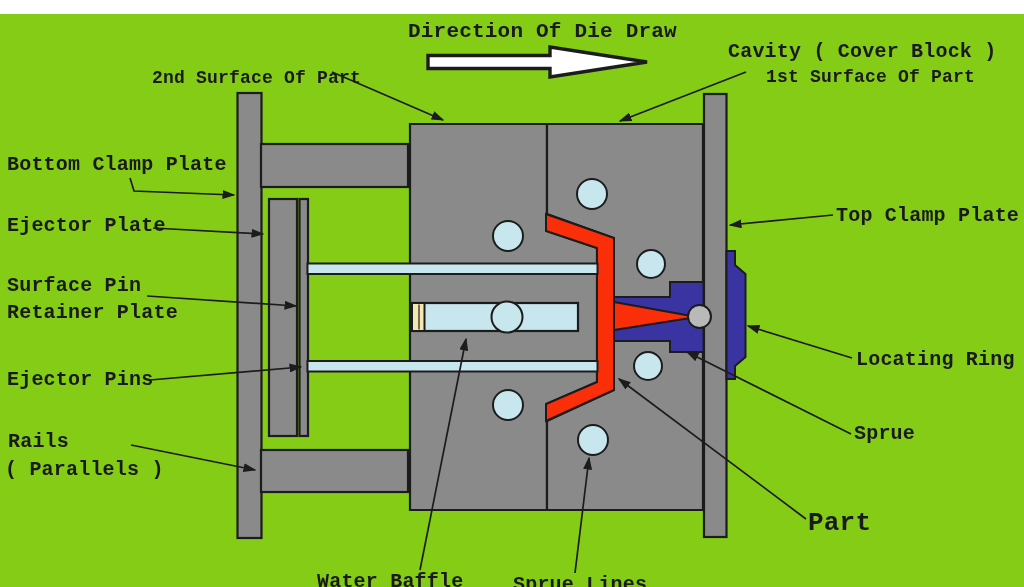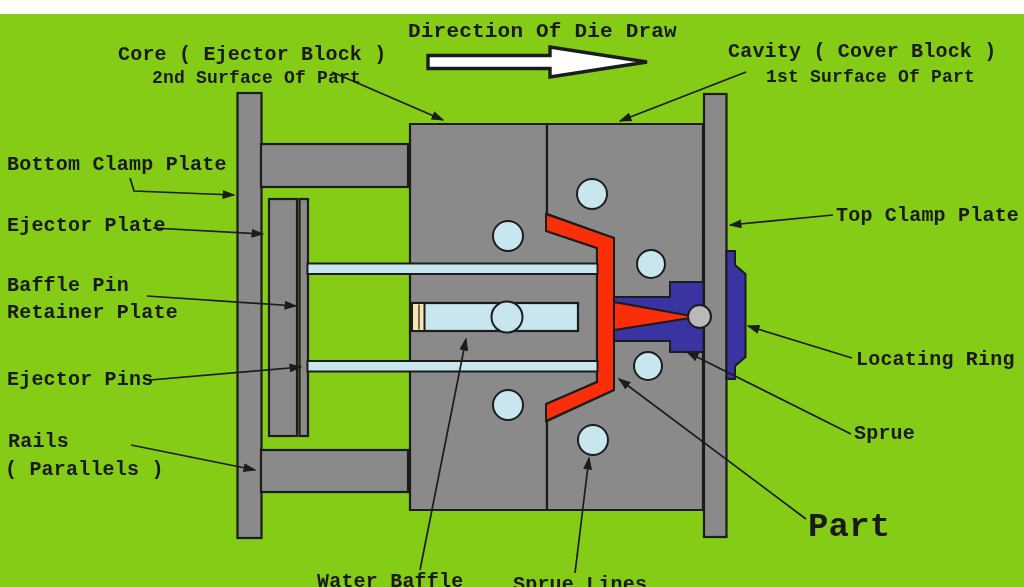--- a/index.html
+++ b/index.html
@@ -83,7 +83,6 @@
 
   <div class="label fs-title" style="left:408px; top:7px;">Direction Of Die Draw</div>
 
-  <div class="label fs-main" style="left:118px; top:30px;">Core ( Ejector Block )</div>
   <div class="label fs-sub" style="left:152px; top:55px;">2nd Surface Of Part</div>
 
   <div class="label fs-main" style="left:728px; top:27px;">Cavity ( Cover Block )</div>

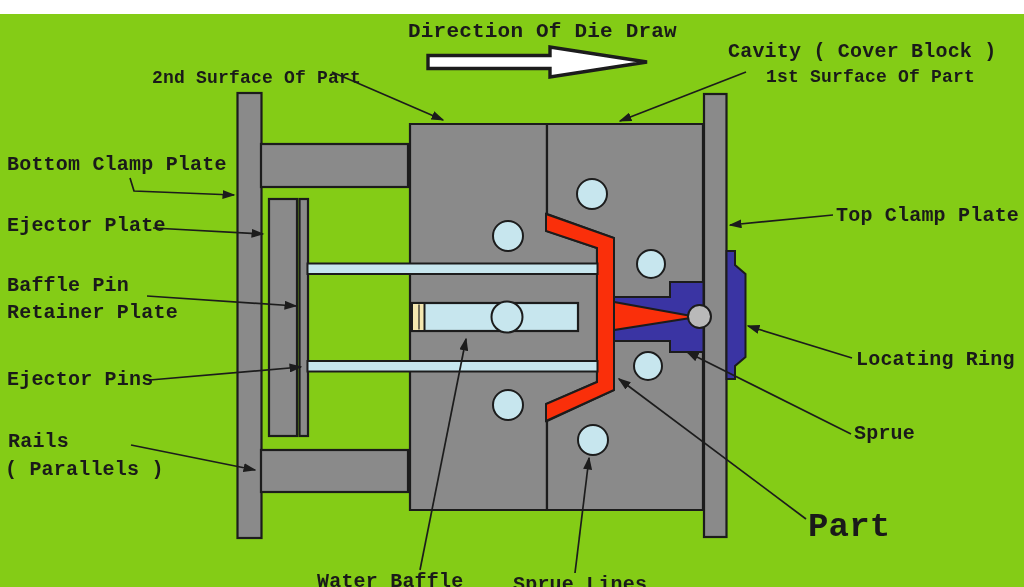--- a/index.html
+++ b/index.html
@@ -90,7 +90,7 @@
 
   <div class="label fs-main" style="left:7px;  top:140px;">Bottom Clamp Plate</div>
   <div class="label fs-main" style="left:7px;  top:201px;">Ejector Plate</div>
-  <div class="label fs-main" style="left:7px;  top:261px;">Baffle Pin</div>
+  <div class="label fs-main" style="left:7px;  top:261px;">Surface Pin</div>
   <div class="label fs-main" style="left:7px;  top:288px;">Retainer Plate</div>
   <div class="label fs-main" style="left:7px;  top:355px;">Ejector Pins</div>
   <div class="label fs-main" style="left:8px;  top:417px;">Rails</div>

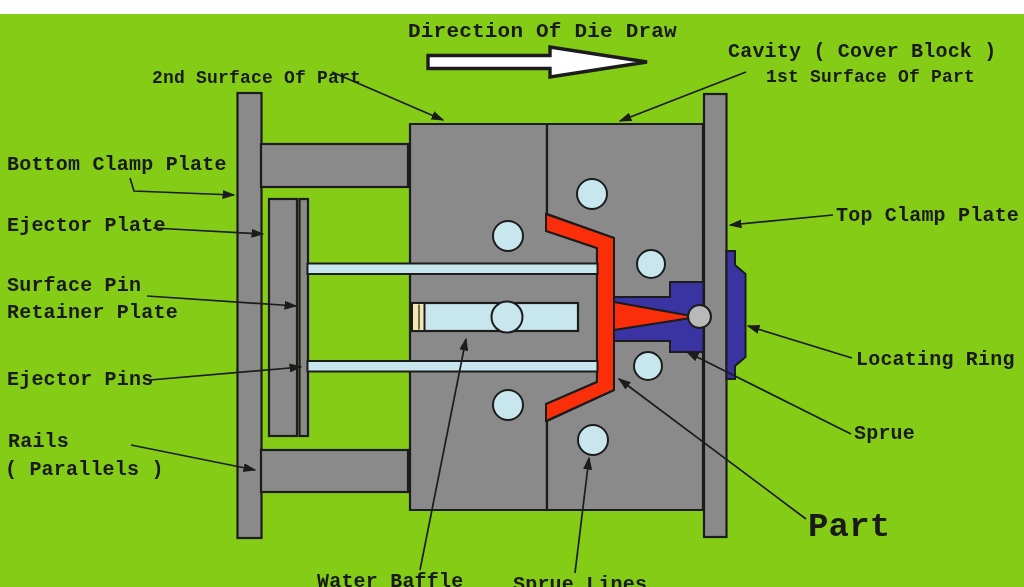--- a/index.html
+++ b/index.html
@@ -14,7 +14,7 @@
   }
   .fs-main { font-size:20px; }
   .fs-sub  { font-size:18px; }
-  .fs-big  { font-size:34px; }
+  .fs-big  { font-size:26px; }
   .fs-title{ font-size:21px; }
   .ol   { stroke:#1c1c1c; stroke-width:2.2; }
   .ol-t { stroke:#1c1c1c; stroke-width:2; }

